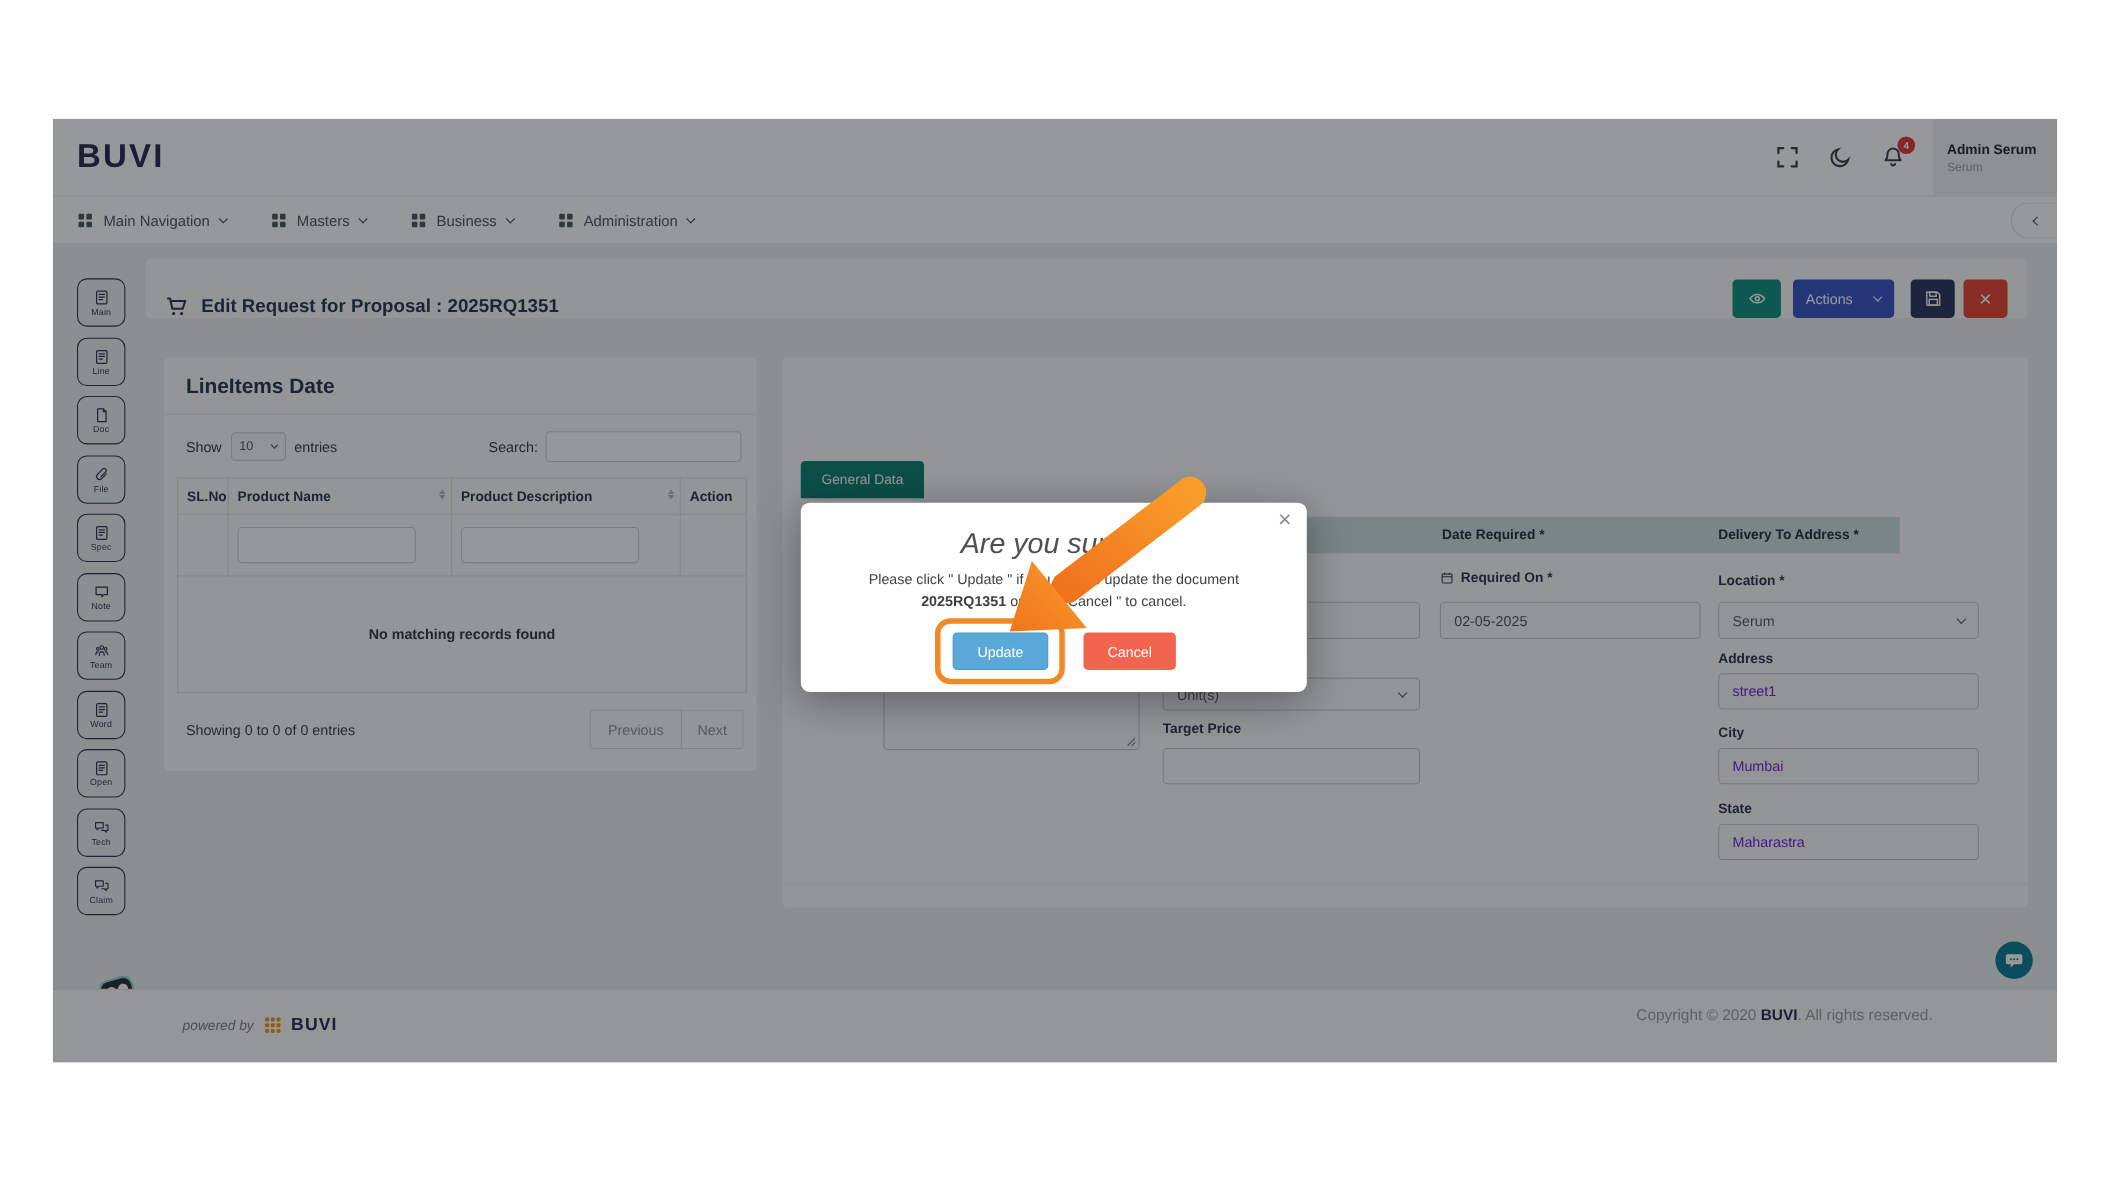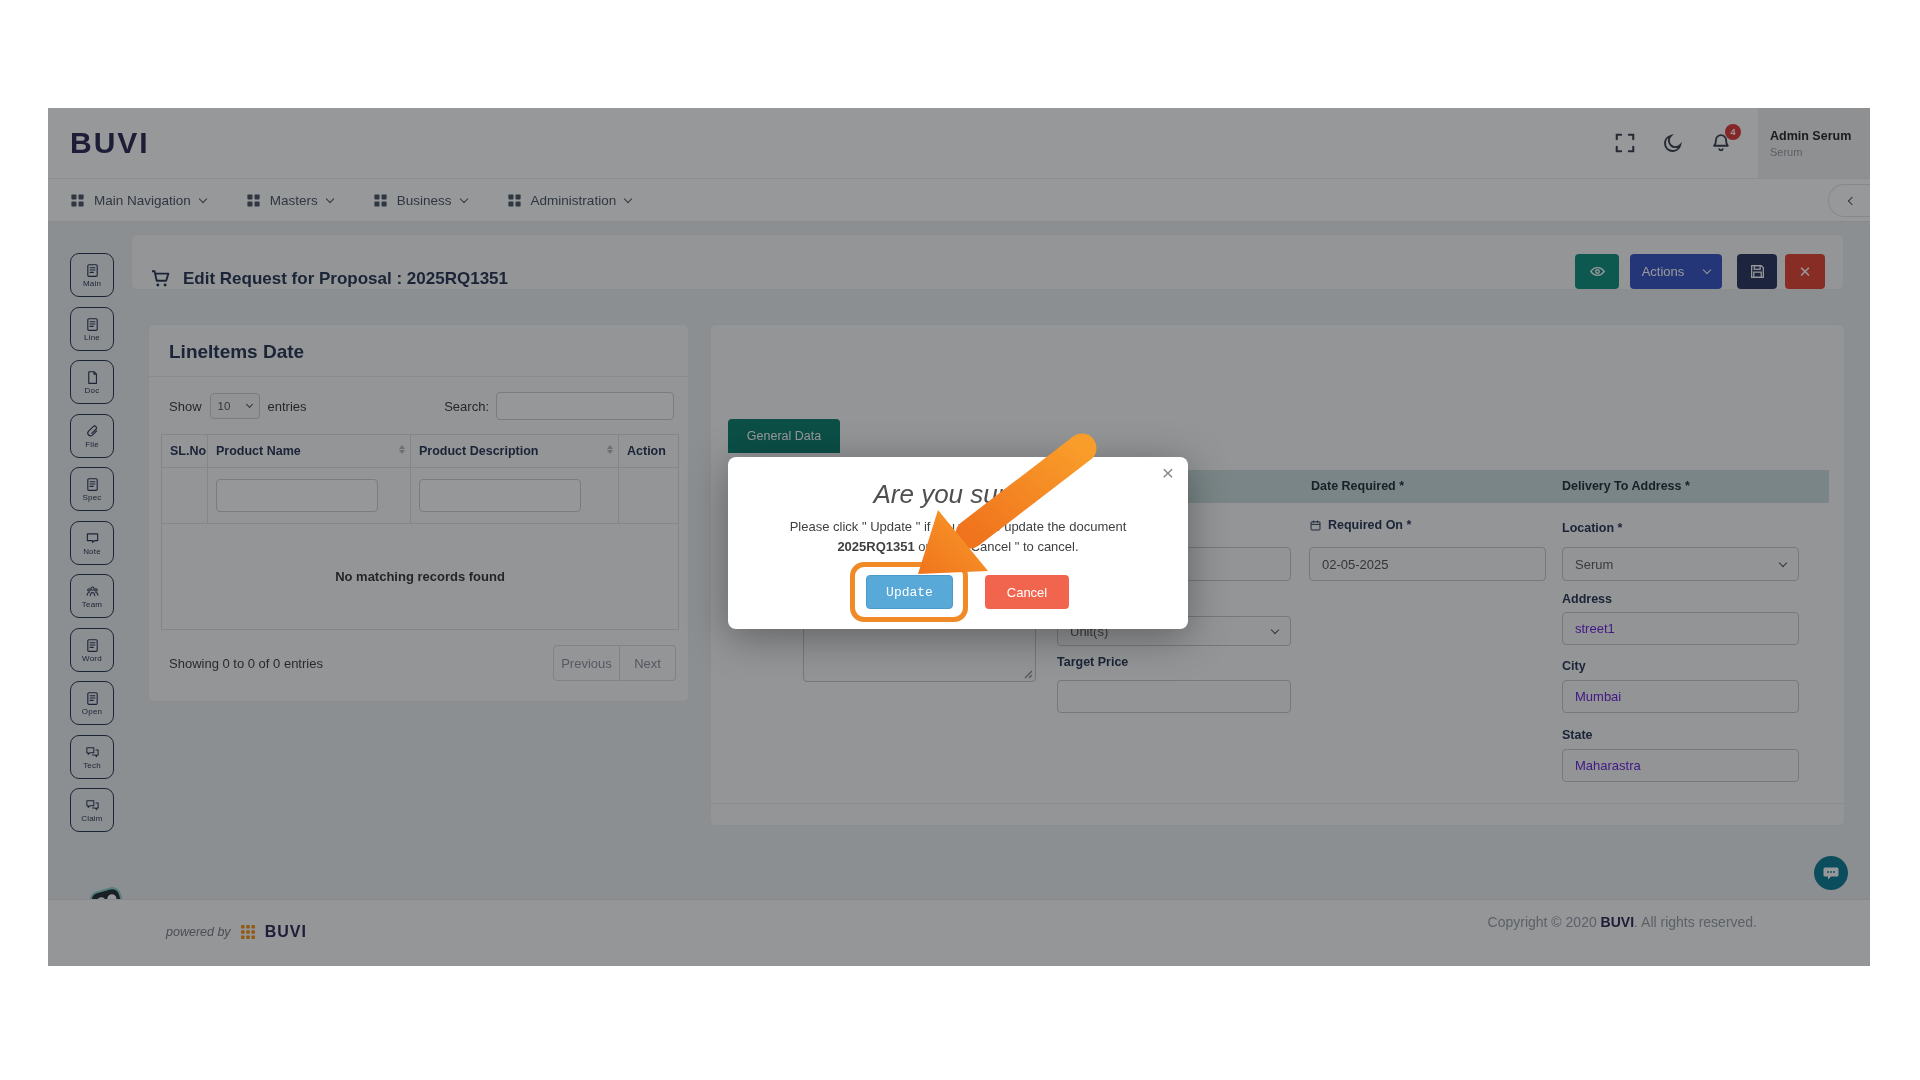--- a/index.html
+++ b/index.html
@@ -78,7 +78,7 @@
   .btn-import { width:122px; margin-left:auto; }
   .btn-add { width:168px; margin-left:10px; }
   .tab { position:absolute; left:17px; top:94px; width:112px; height:34px; background:#0f8170; color:#ffffff; font-size:12.5px; border-radius:4px 4px 0 0; display:flex; align-items:center; justify-content:center; }
-  .band { position:absolute; left:17px; top:145px; width:1101px; height:33px; background:#ccdfdc; }
+  .band { position:absolute; left:17px; top:145px; width:999px; height:33px; background:#ccdfdc; }
   .band-label { position:absolute; top:9px; font-size:12.5px; font-weight:700; color:#22333e; }
   .flabel { position:absolute; font-size:12.5px; font-weight:700; color:#2b3a55; display:flex; align-items:center; gap:6px; }
   .flabel svg { width:13px; height:13px; }

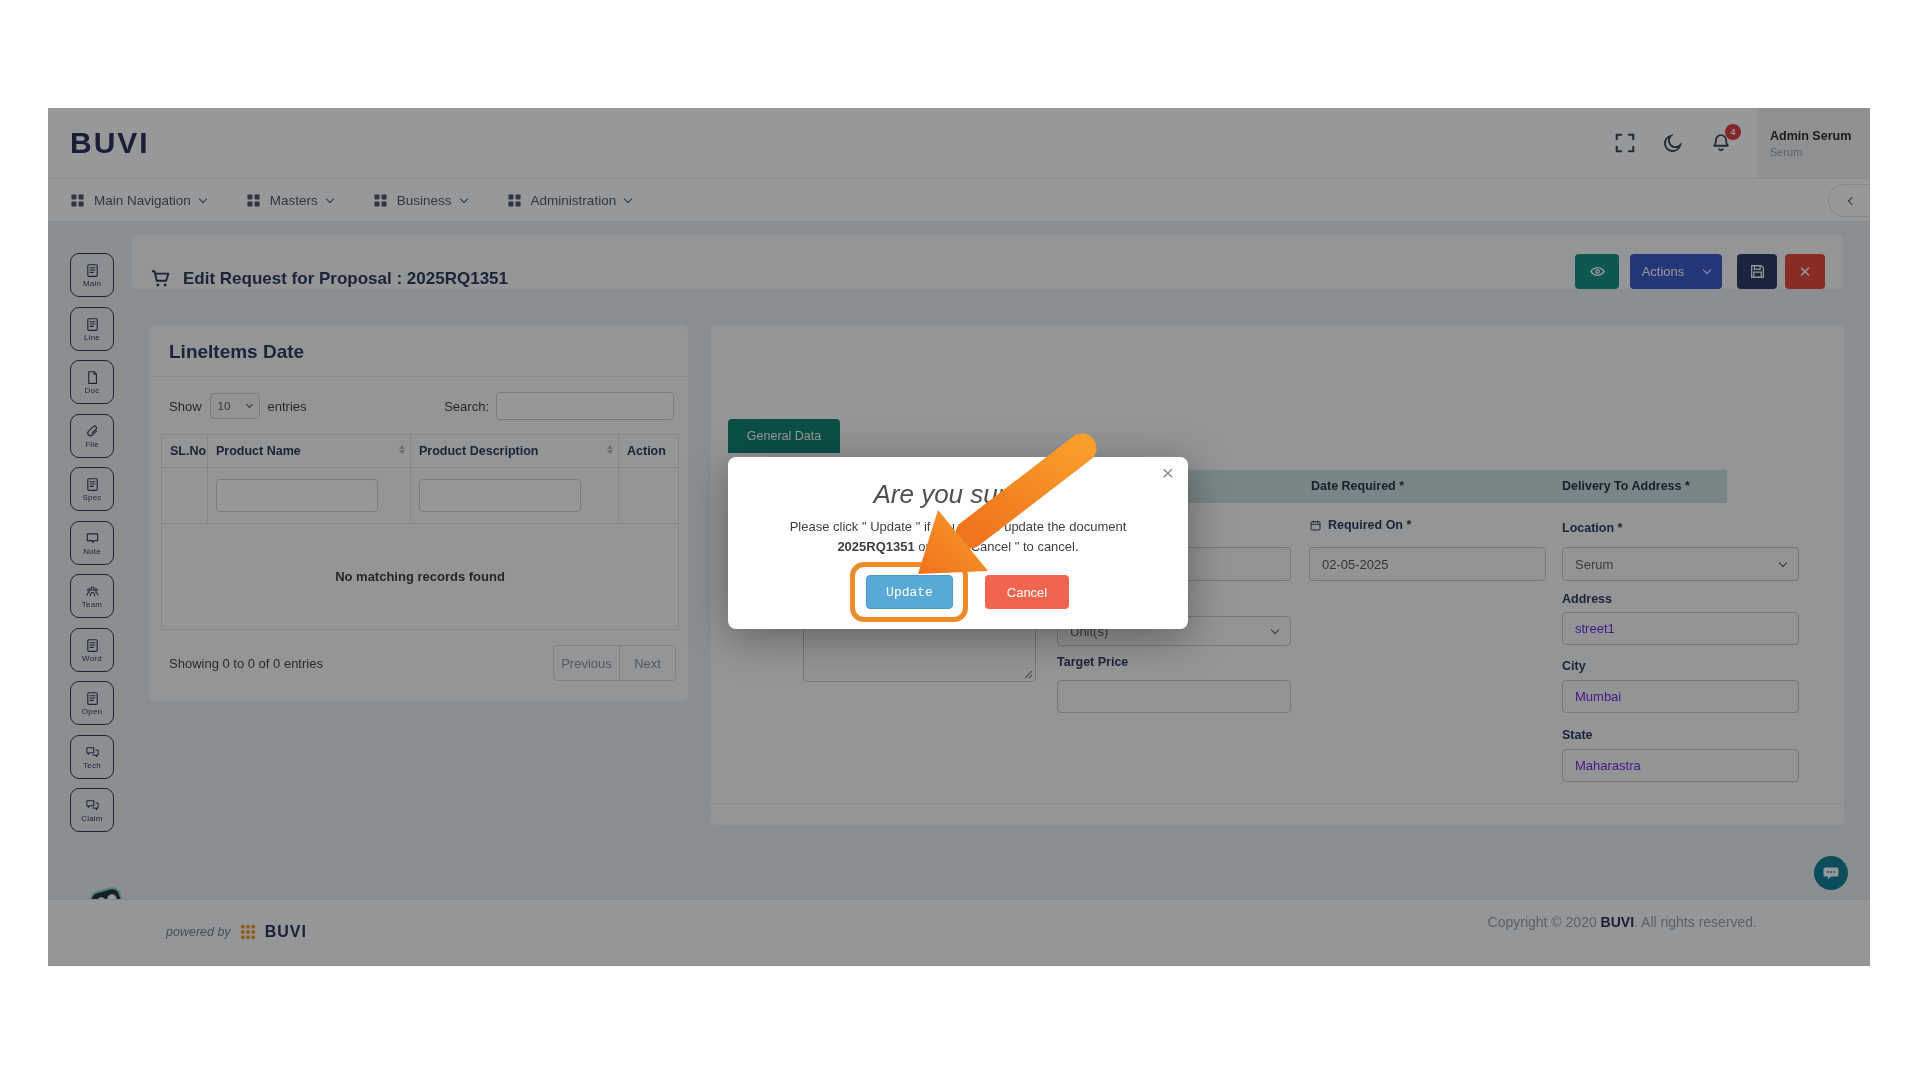--- a/index.html
+++ b/index.html
@@ -108,7 +108,7 @@
   .m-title { margin-top:22px; text-align:center; font-size:26px; font-style:italic; color:#4f4f4f; font-weight:500; }
   .m-body { margin-top:7px; text-align:center; font-size:13px; color:#3f3f3f; line-height:1.55; padding:0 26px; }
   .m-ring { position:absolute; left:122px; top:105px; width:118px; height:60px; border:5px solid #f08a26; border-radius:14px; pointer-events:none; }
-  .m-update { position:absolute; left:138px; top:118px; width:87px; height:34px; background:#58a8d8; border:1px solid #4a9bcb; border-radius:4px; color:#fff; font-size:13px; display:flex; align-items:center; justify-content:center;font-family:Liberation Mono, monospace; }
+  .m-update { position:absolute; left:138px; top:118px; width:87px; height:34px; background:#58a8d8; border:1px solid #4a9bcb; border-radius:4px; color:#fff; font-size:13px; display:flex; align-items:center; justify-content:center; }
   .m-cancel { position:absolute; left:257px; top:118px; width:84px; height:34px; background:#f1654f; border-radius:4px; color:#fff; font-size:13px; display:flex; align-items:center; justify-content:center; }
   .arrow-svg { position:absolute; left:842px; top:322px; z-index:70; }
 </style>

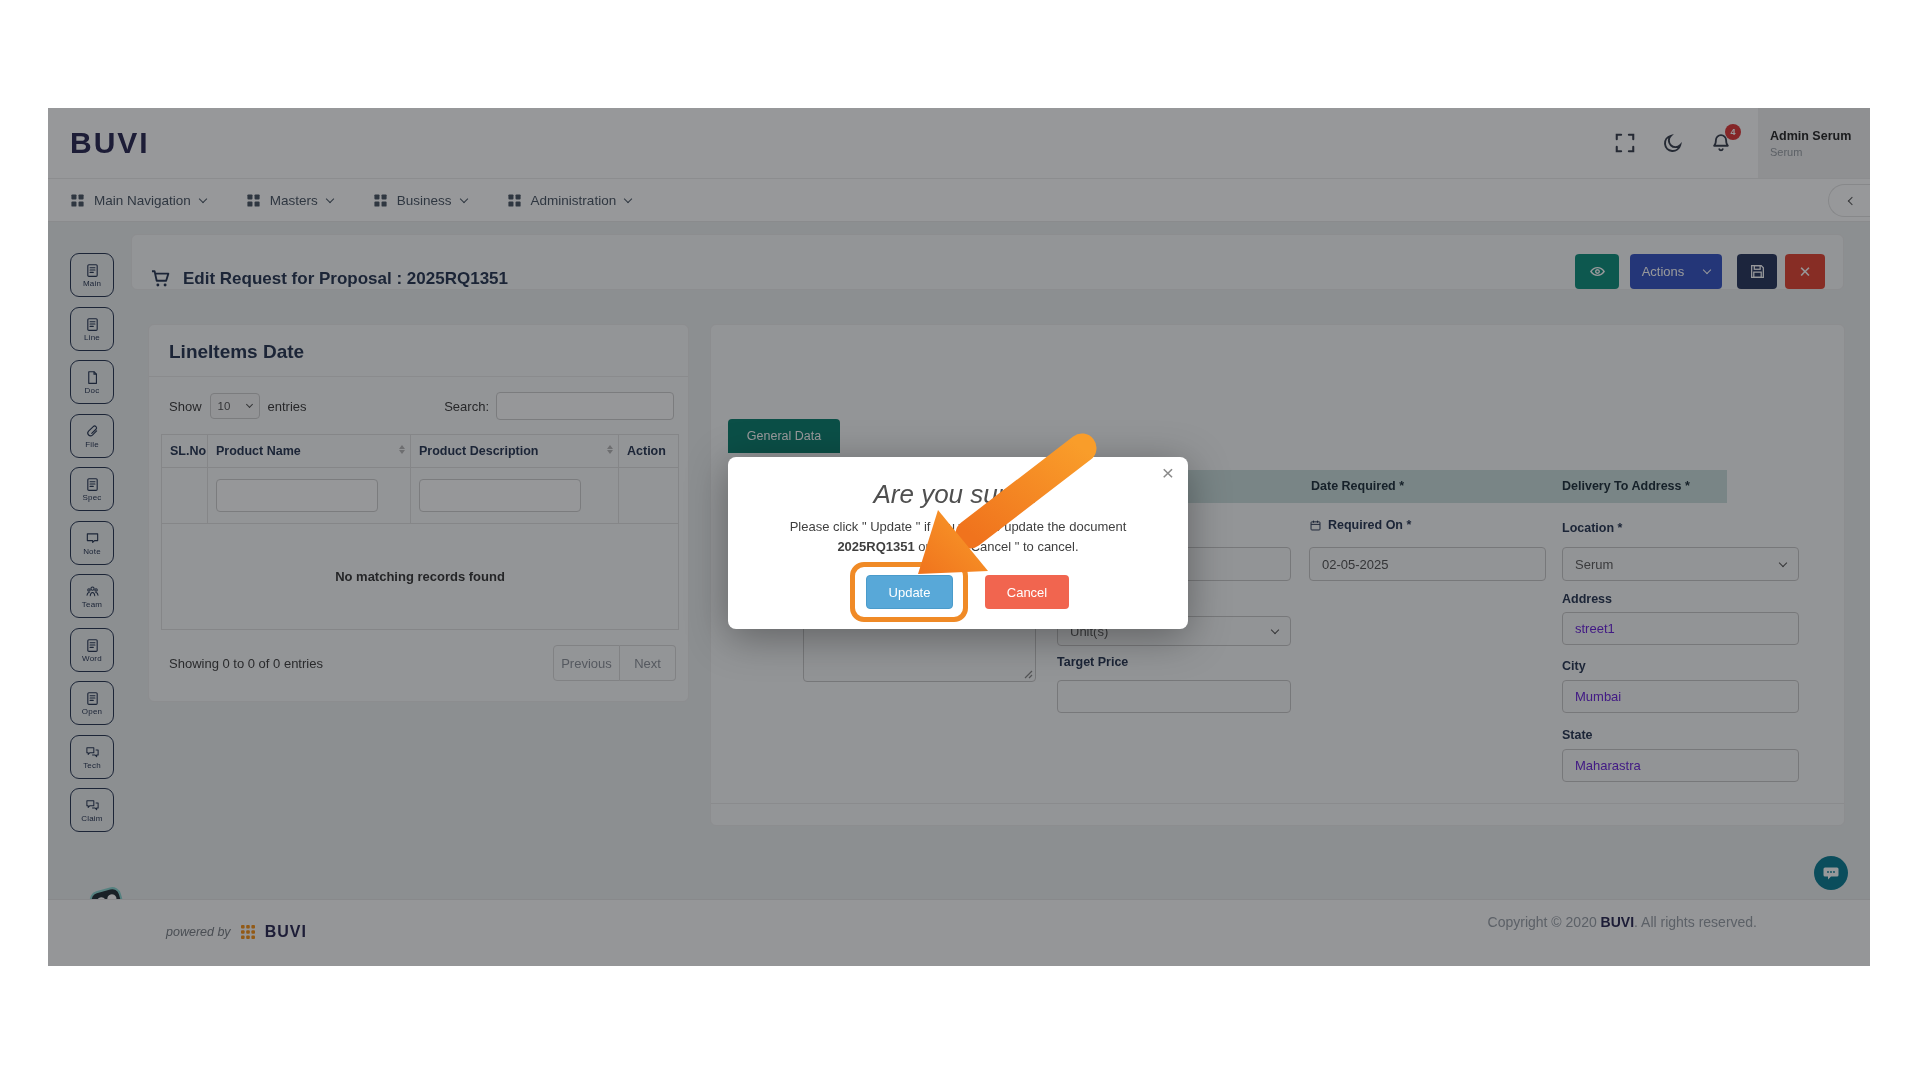--- a/index.html
+++ b/index.html
@@ -66,7 +66,7 @@
   .lc-foot { display:flex; align-items:center; padding:15px 12px 0 20px; font-size:13px; color:#434343; }
   .pager { display:flex; margin-left:auto; }
   .pg { height:36px; border:1px solid #d9d9d9; color:#8e939b; font-size:13px; display:flex; align-items:center; justify-content:center; background:transparent; }
-  .pg.prev { width:67px; border-radius:4px 0 0 4px; }
+  .pg.prev { width:84px; border-radius:4px 0 0 4px; }
   .pg.next { width:56px; border-radius:0 4px 4px 0; border-left:none; }
 
   

